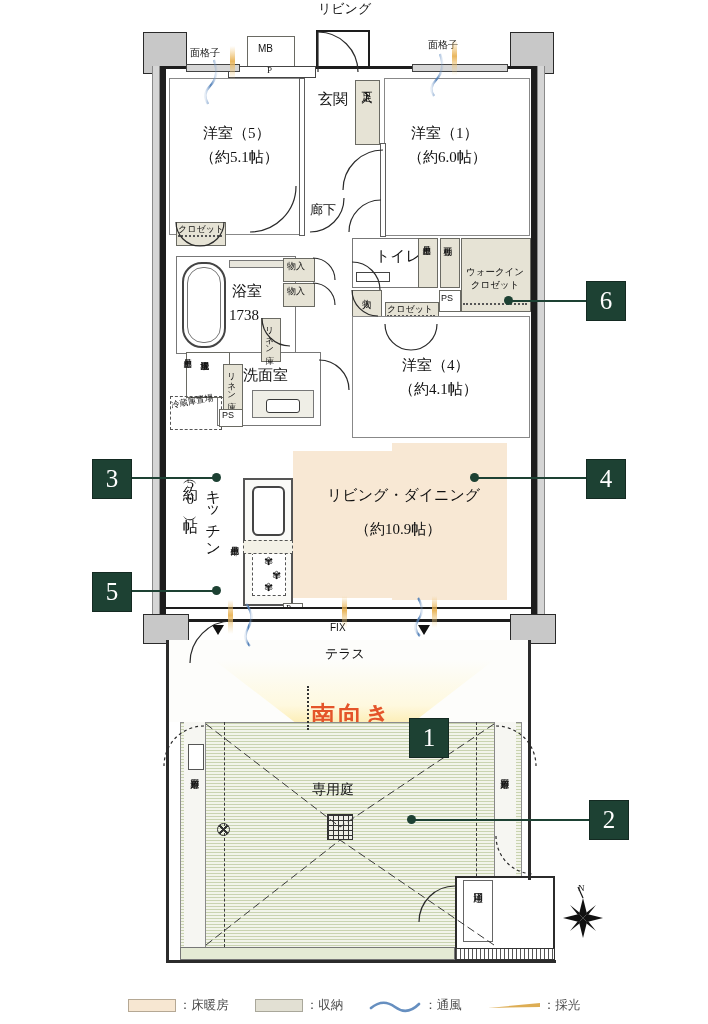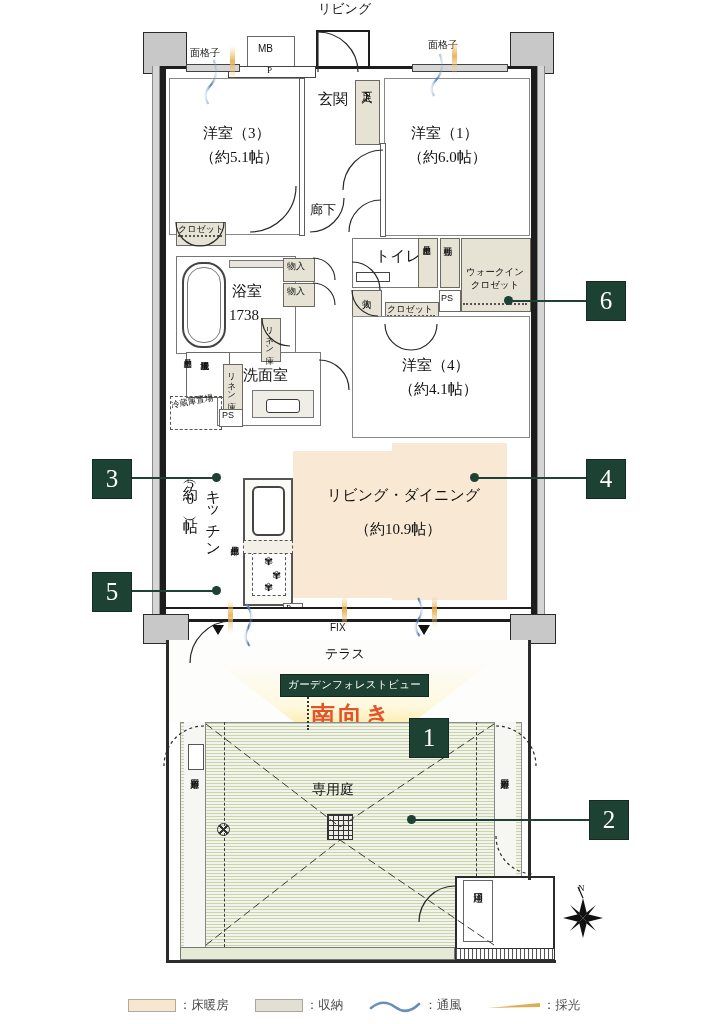--- a/index.html
+++ b/index.html
@@ -125,7 +125,7 @@
   <div class="lbl vert" style="left:360px;top:83px;font-size:11px;">下足入</div>
 
   <div class="room" style="left:169px;top:78px;width:130px;height:155px;border:1px solid #888;"></div>
-  <div class="lbl ctr" style="left:203px;top:125px;font-size:15px;">洋室（3）</div>
+  <div class="lbl ctr" style="left:203px;top:125px;font-size:15px;">洋室（5）</div>
   <div class="lbl ctr" style="left:200px;top:149px;font-size:15px;">（約5.1帖）</div>
 
   <div class="fill-store" style="left:176px;top:222px;width:48px;height:22px;"></div>

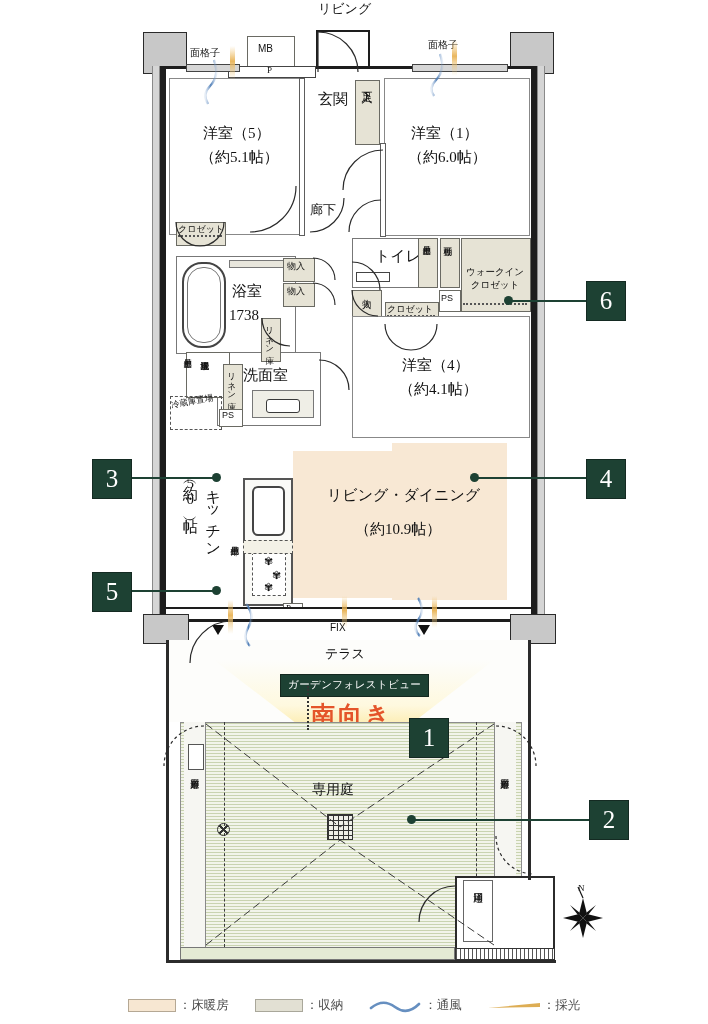--- a/index.html
+++ b/index.html
@@ -240,7 +240,6 @@
 
   <div id="suncone" style="left:214px;top:660px;width:280px;height:108px;"></div>
 
-  <div id="gfv-badge" style="left:280px;top:674px;">ガーデンフォレストビュー</div>
 
   <div id="south-label" style="left:311px;top:699px;">南向き</div>
 

